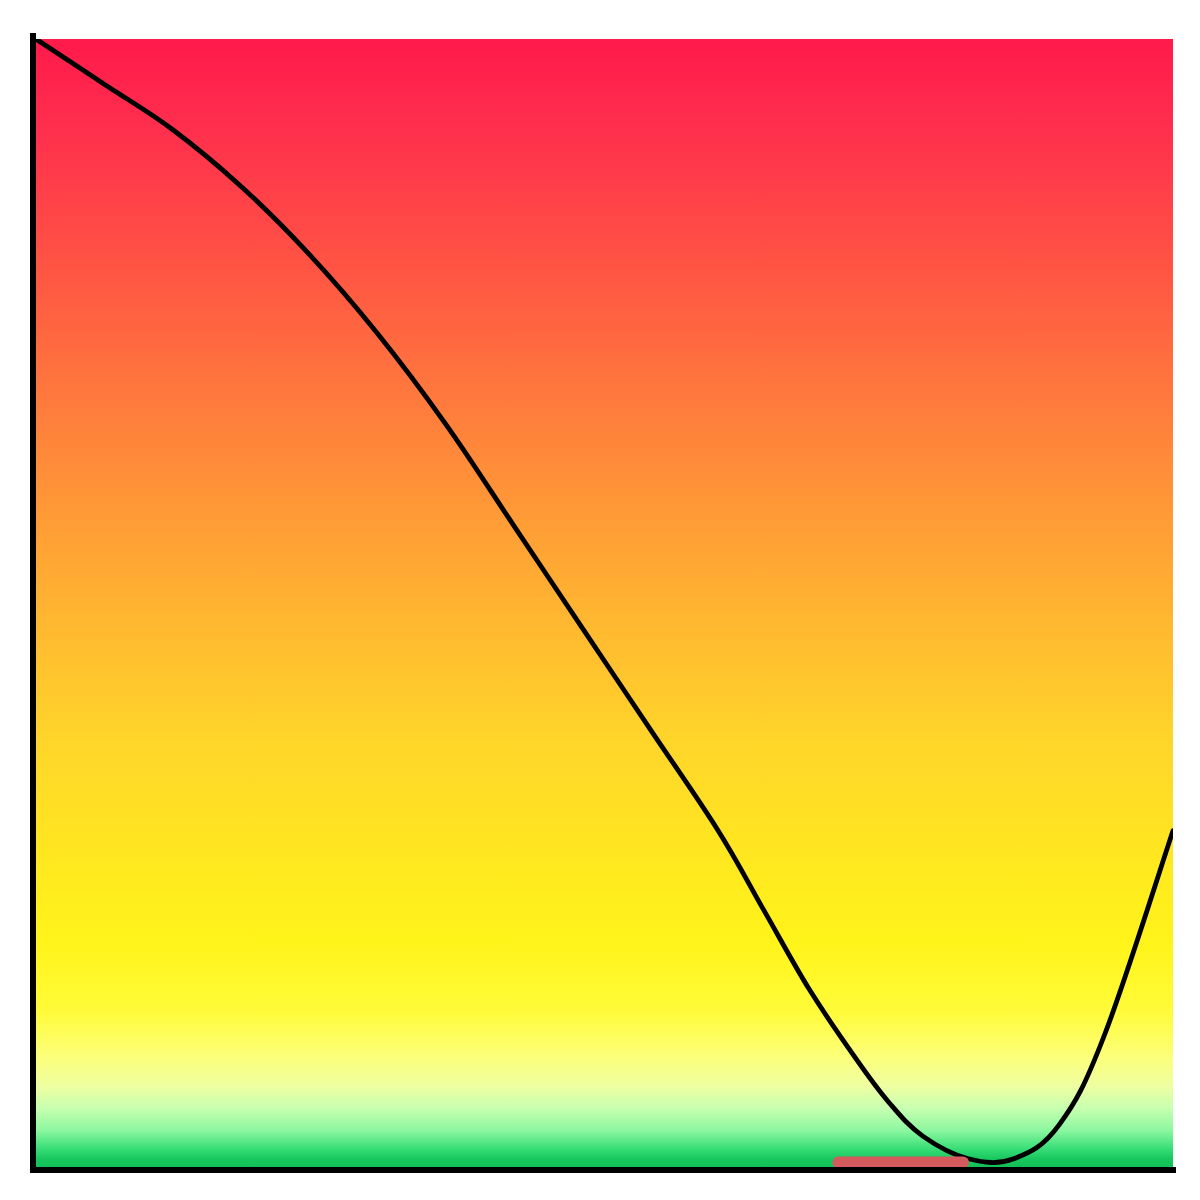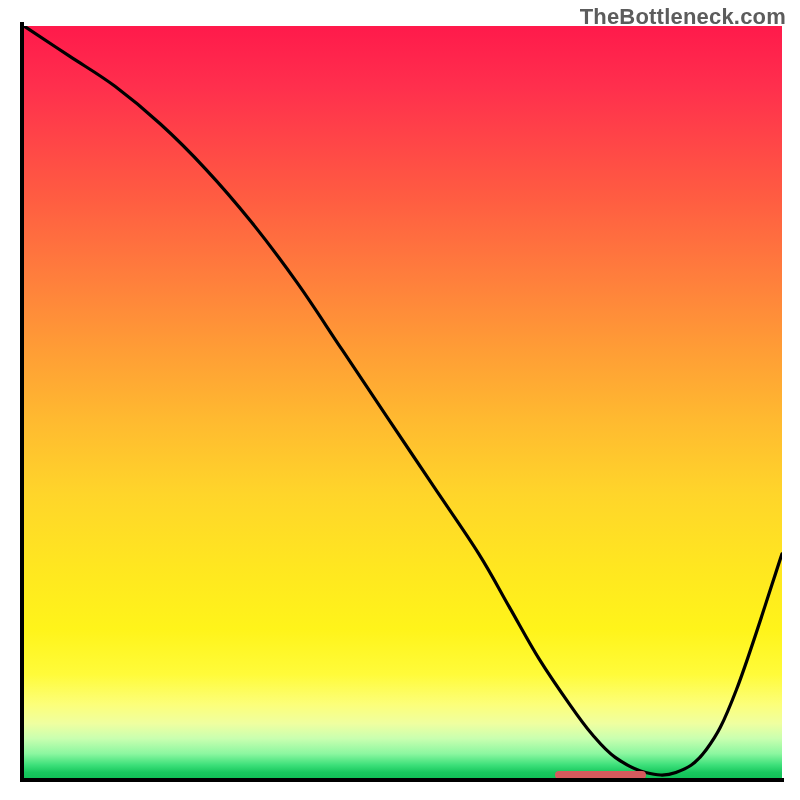--- a/index.html
+++ b/index.html
@@ -97,7 +97,6 @@
 
 <div class="stage">
 
-  <div class="watermark">TheBottleneck.com</div>
 
   <div class="plot-area">
     <div class="gradient"></div>

